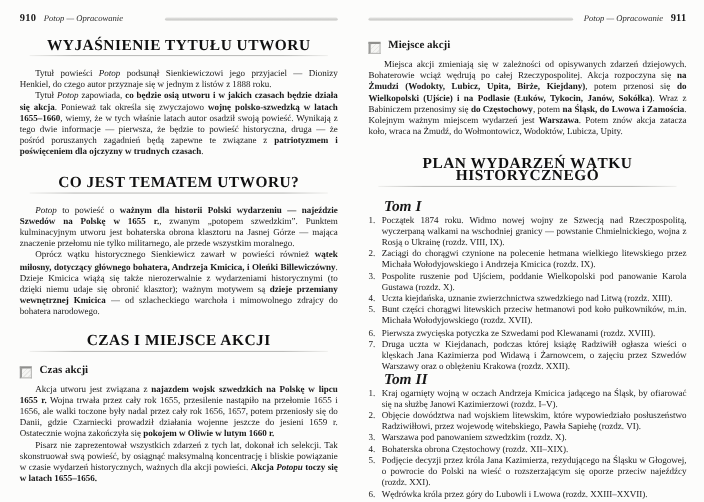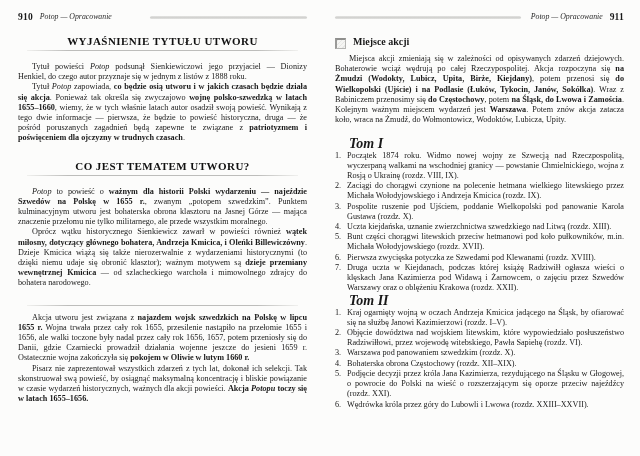--- a/index.html
+++ b/index.html
@@ -27,7 +27,7 @@
   
   .secheadwrap{text-align:center;}
   .sechead{
-    display:block;font-weight:bold;font-size:11px;letter-spacing:.45px;
+    display:block;font-weight:bold;font-size:14px;letter-spacing:.45px;
     line-height:11px;color:#111;
   }
   .secrule{height:1px;background:linear-gradient(to right,#f0f0ee,#bdbdbb 15%,#bdbdbb 85%,#f0f0ee);

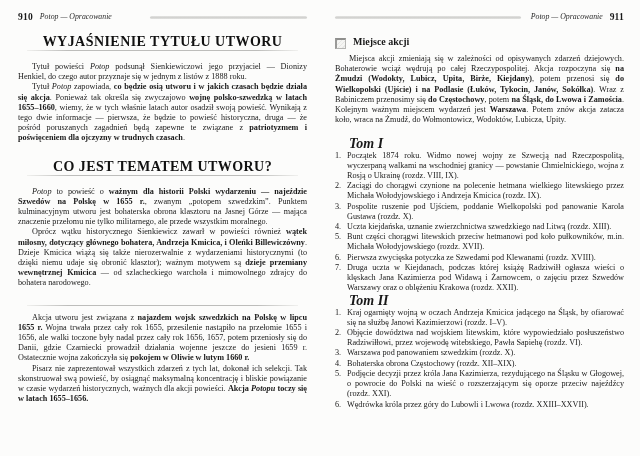--- a/index.html
+++ b/index.html
@@ -124,6 +124,10 @@
         <p class="para"><span>Miejsca akcji zmieniają się w zależności od opisywanych zdarzeń dziejowych. Bohaterowie wciąż wędrują po całej Rzeczypospolitej. Akcja rozpoczyna się </span><span class="b">na Żmudzi (Wodokty, Lubicz, Upita, Birże, Kiejdany)</span><span>, potem przenosi się </span><span class="b">do Wielkopolski (Ujście) i na Podlasie (Łuków, Tykocin, Janów, Sokółka)</span><span>. Wraz z Babiniczem przenosimy się </span><span class="b">do Częstochowy</span><span>, potem </span><span class="b">na Śląsk, do Lwowa i Zamościa</span><span>. Kolejnym ważnym miejscem wydarzeń jest </span><span class="b">Warszawa</span><span>. Potem znów akcja zatacza koło, wraca na Żmudź, do Wołmontowicz, Wodoktów, Lubicza, Upity.</span></p>
       </div>
 
+    <div class="secheadwrap mt-plan">
+      <span class="sechead">PLAN WYDARZEŃ WĄTKU HISTORYCZNEGO</span>
+      <div class="secrule"></div>
+    </div>
 
     <div class="tomlabel mt-tom1">Tom I</div>
     <div class="numlist">

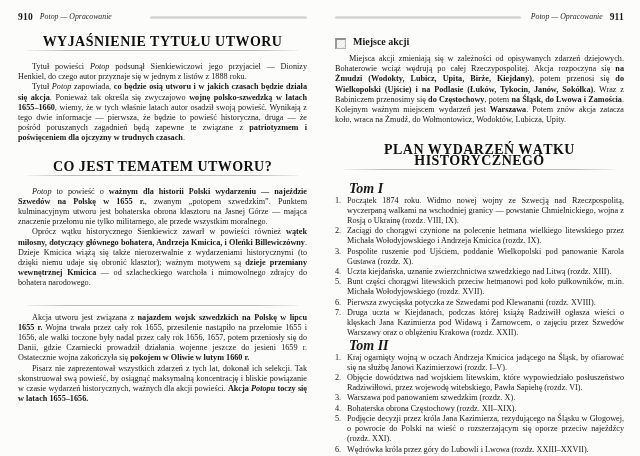--- a/index.html
+++ b/index.html
@@ -99,6 +99,7 @@
       </div>
 
     <div class="secheadwrap mt-sec3">
+      <span class="sechead">CZAS I MIEJSCE AKCJI</span>
       <div class="secrule"></div>
     </div>
 

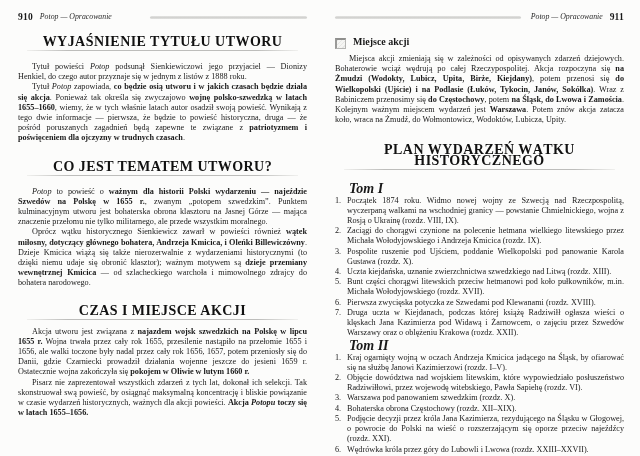--- a/index.html
+++ b/index.html
@@ -103,6 +103,10 @@
       <div class="secrule"></div>
     </div>
 
+    <div class="subsec mt-czas">
+      <span class="sq"></span>
+      <span class="sublabel">Czas akcji</span>
+    </div>
     <div class="paras mt-parasczas">
         <p class="para"><span>Akcja utworu jest związana z </span><span class="b">najazdem wojsk szwedzkich na Polskę w lipcu 1655 r.</span><span> Wojna trwała przez cały rok 1655, przesilenie nastąpiło na przełomie 1655 i 1656, ale walki toczone były nadal przez cały rok 1656, 1657, potem przeniosły się do Danii, gdzie Czarniecki prowadził działania wojenne jeszcze do jesieni 1659 r. Ostatecznie wojna zakończyła się </span><span class="b">pokojem w Oliwie w lutym 1660 r.</span></p>
         <p class="para"><span>Pisarz nie zaprezentował wszystkich zdarzeń z tych lat, dokonał ich selekcji. Tak skonstruował swą powieść, by osiągnąć maksymalną koncentrację i bliskie powiązanie w czasie wydarzeń historycznych, ważnych dla akcji powieści. </span><span class="b">Akcja </span><span class="b i">Potopu</span><span class="b"> toczy się w latach 1655–1656.</span></p>

